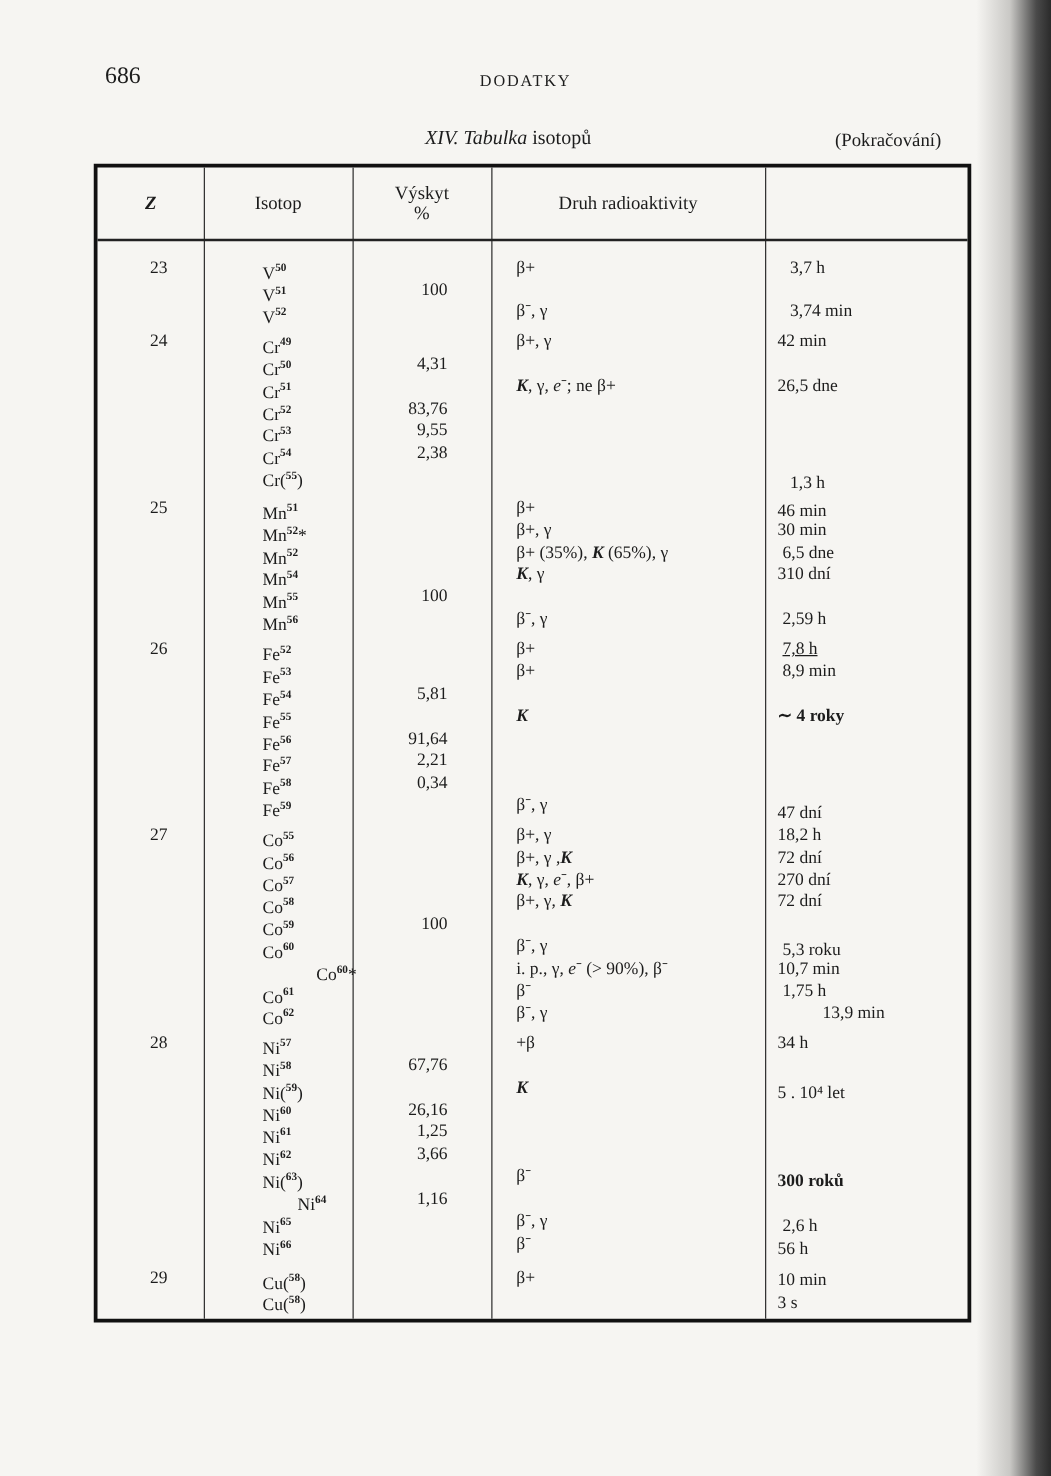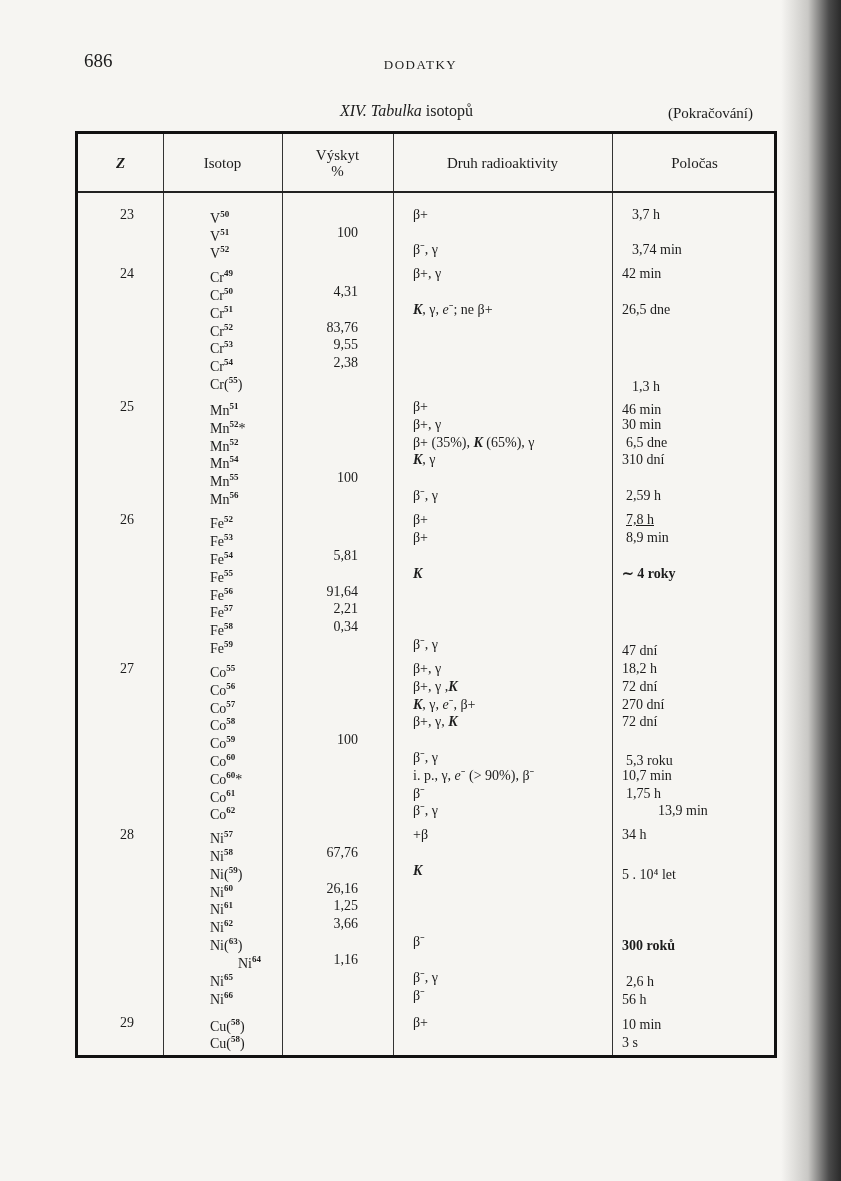--- a/index.html
+++ b/index.html
@@ -59,7 +59,6 @@
     <span>Výskyt</span>
     <span>%</span>
   </div>
-  <div class="th" style="left:534px;width:165px">Poločas</div>
 
   <div id="rows">
       <div class="row z" style="top: 72px;">23</div>

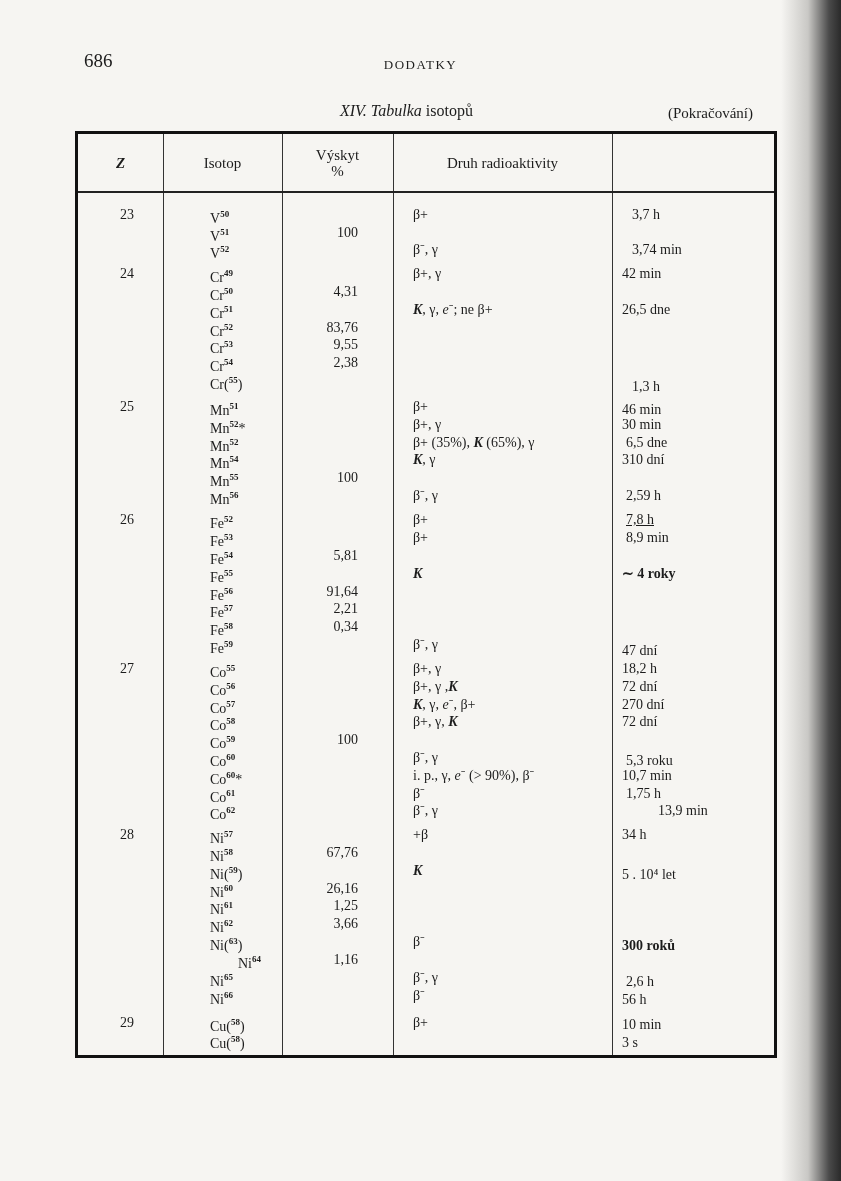--- a/index.html
+++ b/index.html
@@ -144,7 +144,7 @@
       <div class="row iso" style="top: 615px;"><span>Co</span><sup>60</sup><span></span></div>
       <div class="row druh" style="top: 615px;">β⁻, γ</div>
       <div class="row pol" style="top: 618px; left: 548px;">5,3 roku</div>
-      <div class="row iso" style="top: 633px;"><span>Co</span><sup>60</sup><span>*</span></div>
+      <div class="row iso" style="top: 633px; margin-left: 43px;"><span>Co</span><sup>60</sup><span>*</span></div>
       <div class="row druh" style="top: 633px;">i. p., γ, <i>e</i>⁻ (&gt; 90%), β⁻</div>
       <div class="row pol" style="top: 633px; left: 544px;">10,7 min</div>
       <div class="row iso" style="top: 651px;"><span>Co</span><sup>61</sup><span></span></div>

